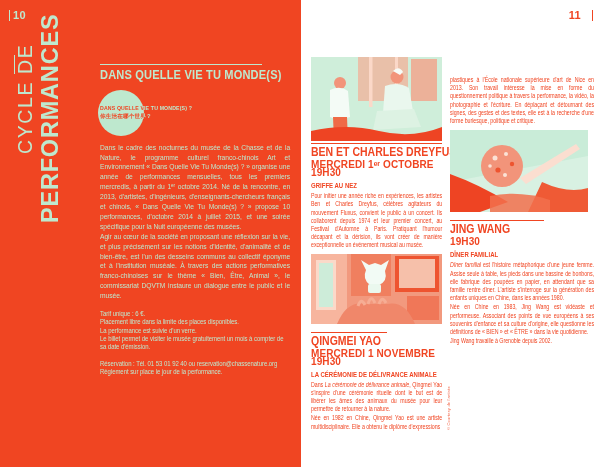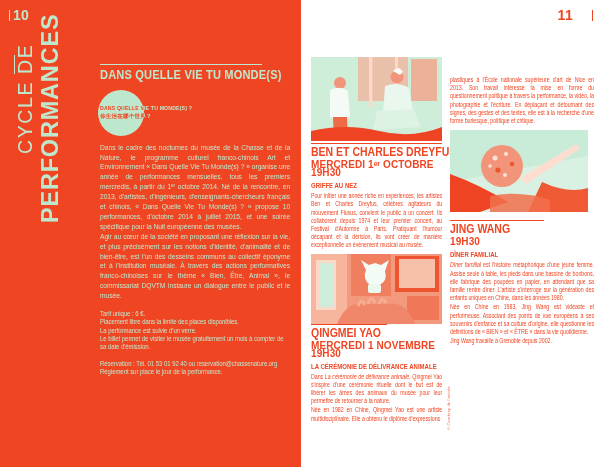--- a/index.html
+++ b/index.html
@@ -13,7 +13,7 @@
   .page-right{left:301px;width:299px;background:#ffffff;color:#F04522;}
 
   
-  .pageno{position:absolute;top:10px;font-size:14px;font-weight:bold;line-height:11px;letter-spacing:.3px;}
+  .pageno{position:absolute;top:10px;font-size:11px;font-weight:bold;line-height:11px;letter-spacing:.3px;}
   .pageno-left{left:9px;border-left:1.4px solid #BEE8CE;padding-left:3px;}
   .pageno-right{right:7px;border-right:1.4px solid #F04522;padding-right:19px;}
 

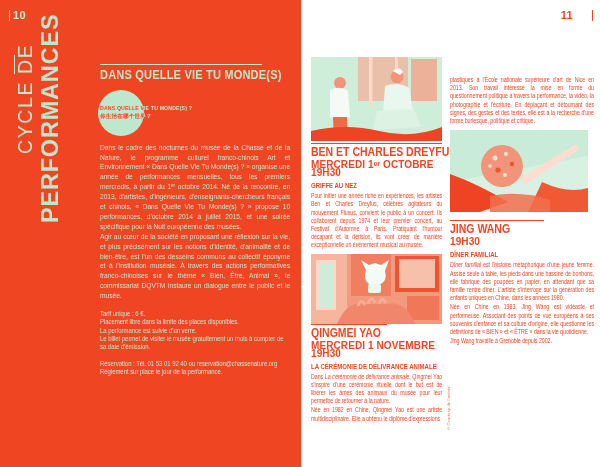--- a/index.html
+++ b/index.html
@@ -15,7 +15,7 @@
   
   .pageno{position:absolute;top:10px;font-size:11px;font-weight:bold;line-height:11px;letter-spacing:.3px;}
   .pageno-left{left:9px;border-left:1.4px solid #BEE8CE;padding-left:3px;}
-  .pageno-right{right:7px;border-right:1.4px solid #F04522;padding-right:19px;}
+  .pageno-right{right:7px;border-right:1.4px solid #F04522;padding-right:11px;}
 
   
   .vtitle{position:absolute;transform:rotate(-90deg);transform-origin:0 0;white-space:nowrap;}

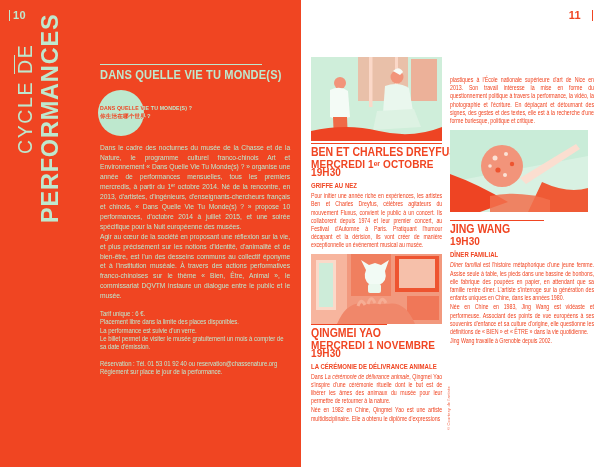--- a/index.html
+++ b/index.html
@@ -50,7 +50,7 @@
   .ph2{margin-top:4px;}
   .ph3{margin-top:5px;}
   .event-ben{margin-top:2px;}
-  .event-qingmei{}
+  .event-qingmei{margin-top:8px;}
   .event-jing{margin-top:8px;}
   .event-rule{height:1.1px;background:#F04522;margin:0 0 2px 0;}
   .rule-ben{width:131px;} .rule-qingmei{width:76px;} .rule-jing{width:94px;}

